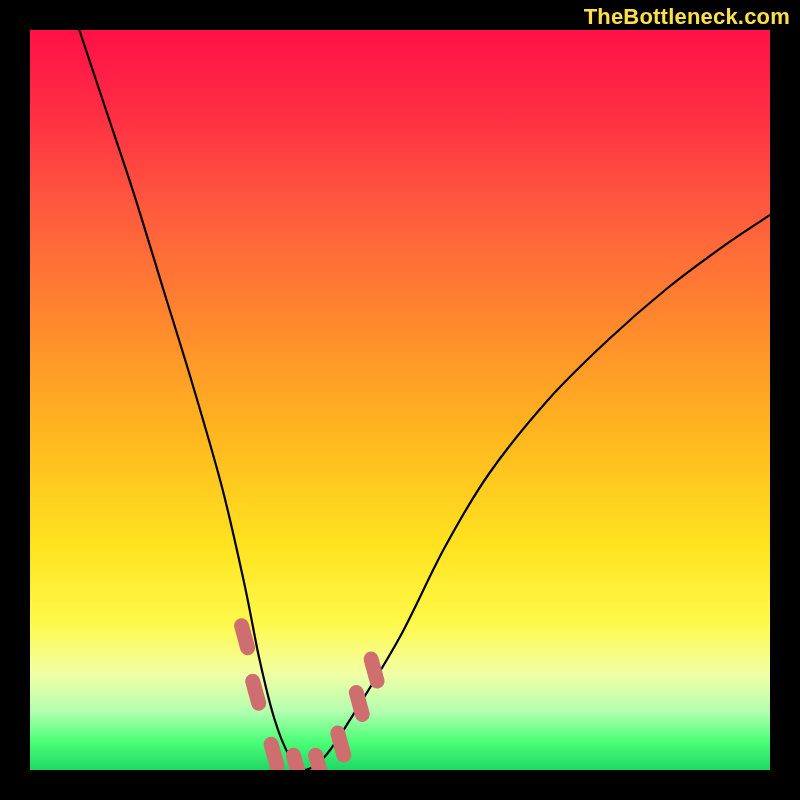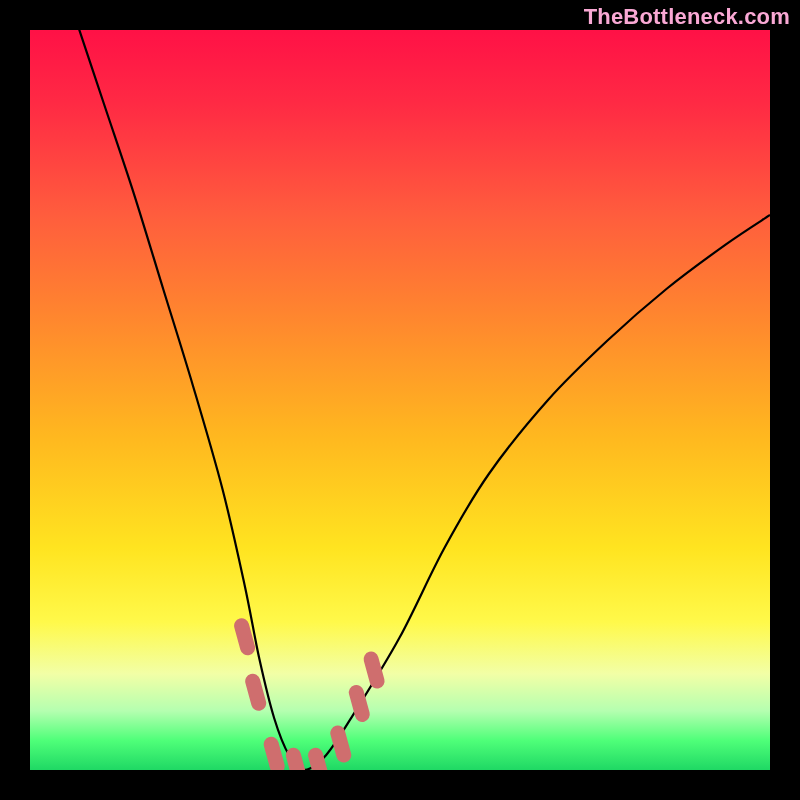--- a/index.html
+++ b/index.html
@@ -21,7 +21,7 @@
     position: absolute;
     top: 4px;
     right: 10px;
-    color: #f9a8d4;
+    color: #fde047;
     font-size: 22px;
     font-weight: 600;
     letter-spacing: 0.2px;

